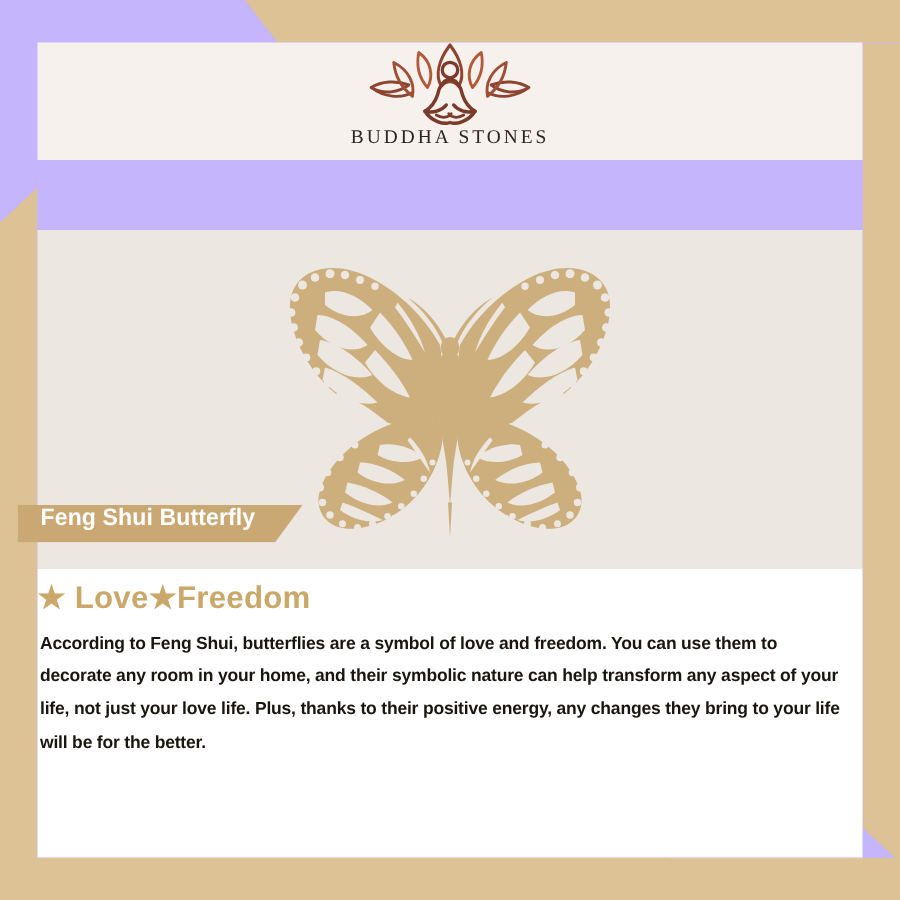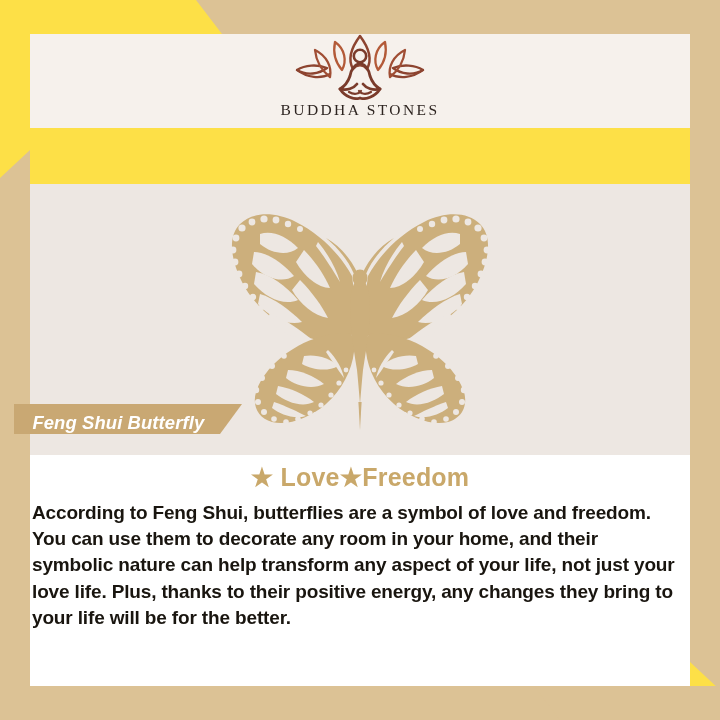--- a/index.html
+++ b/index.html
@@ -11,7 +11,7 @@
     position:relative;
     overflow:hidden;
   }
-  #page { position:relative; width:720px; height:720px; background:#fde047; }
+  #page { position:relative; width:720px; height:720px; background:#c4b5fd; }
 
   
   .band { position:absolute; background:#DCC295; }

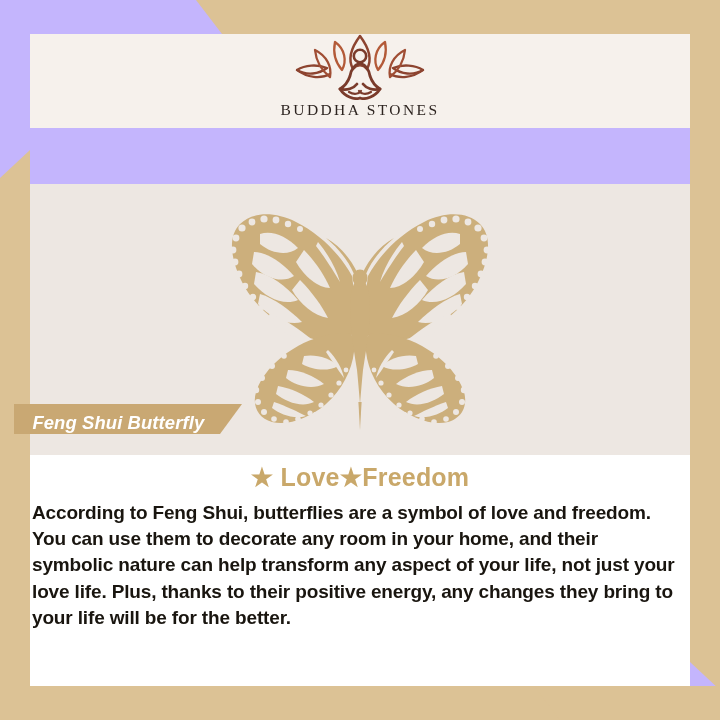--- a/index.html
+++ b/index.html
@@ -86,7 +86,7 @@
     position:absolute; left:14px; top:404px; width:228px; height:30px;
     background:#C9A873;
     clip-path: polygon(0 0, 228px 0, 206px 30px, 0 30px);
-    display:flex; align-items:flex-end;font-style:italic;
+    display:flex; align-items:flex-start;
   }
   .fs-label-text {
     font-family:"Liberation Sans Narrow","Liberation Sans", sans-serif;

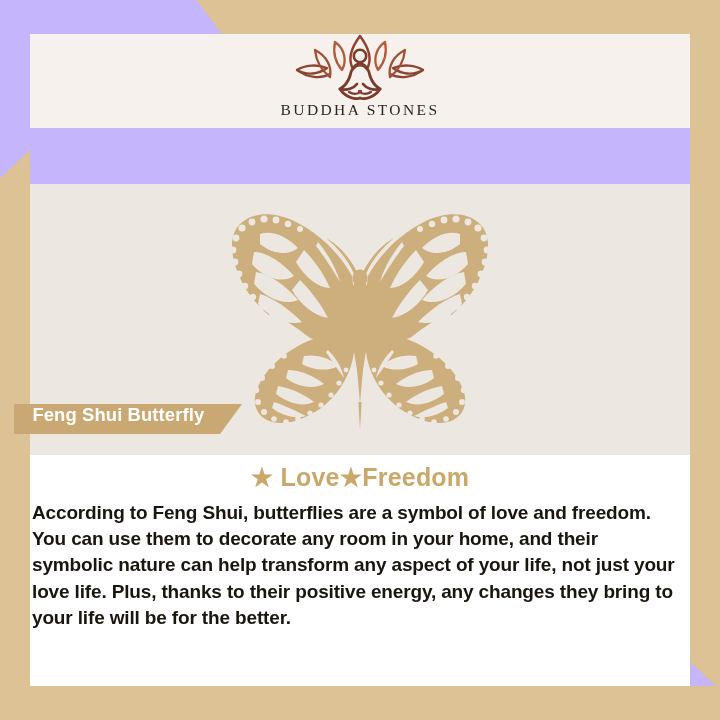--- a/index.html
+++ b/index.html
@@ -106,7 +106,7 @@
   }
   .subtitle {
     margin-top:8px;
-    text-align:center;
+    text-align:left;
     font-family:"Liberation Sans Narrow","Liberation Sans", sans-serif;
     font-weight:bold;
     font-size:25px;

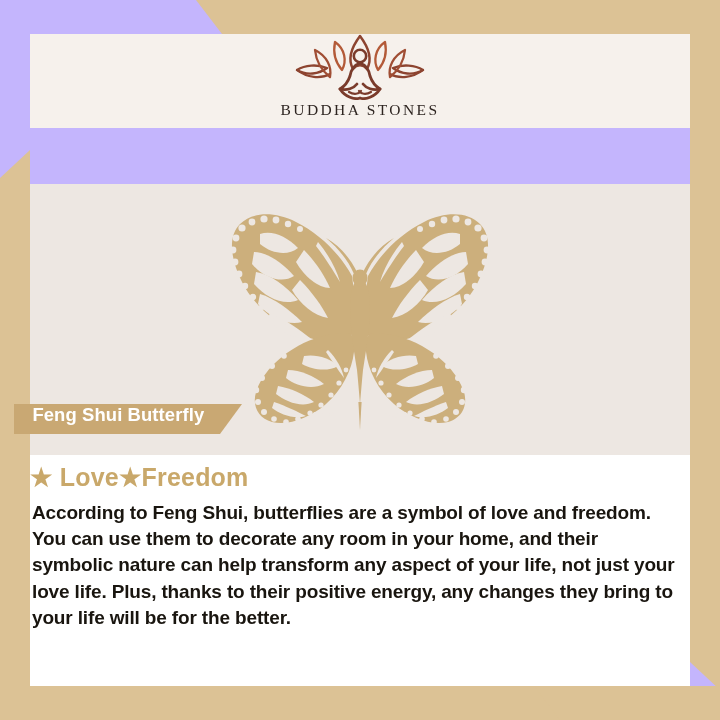--- a/index.html
+++ b/index.html
@@ -119,7 +119,7 @@
     padding:0 8px 0 2px;
     font-family:"Liberation Sans", sans-serif;
     font-weight:bold;
-    font-size:19px;
+    font-size:14px;
     line-height:26.2px;
     color:#19150F;
     letter-spacing:-0.15px;

